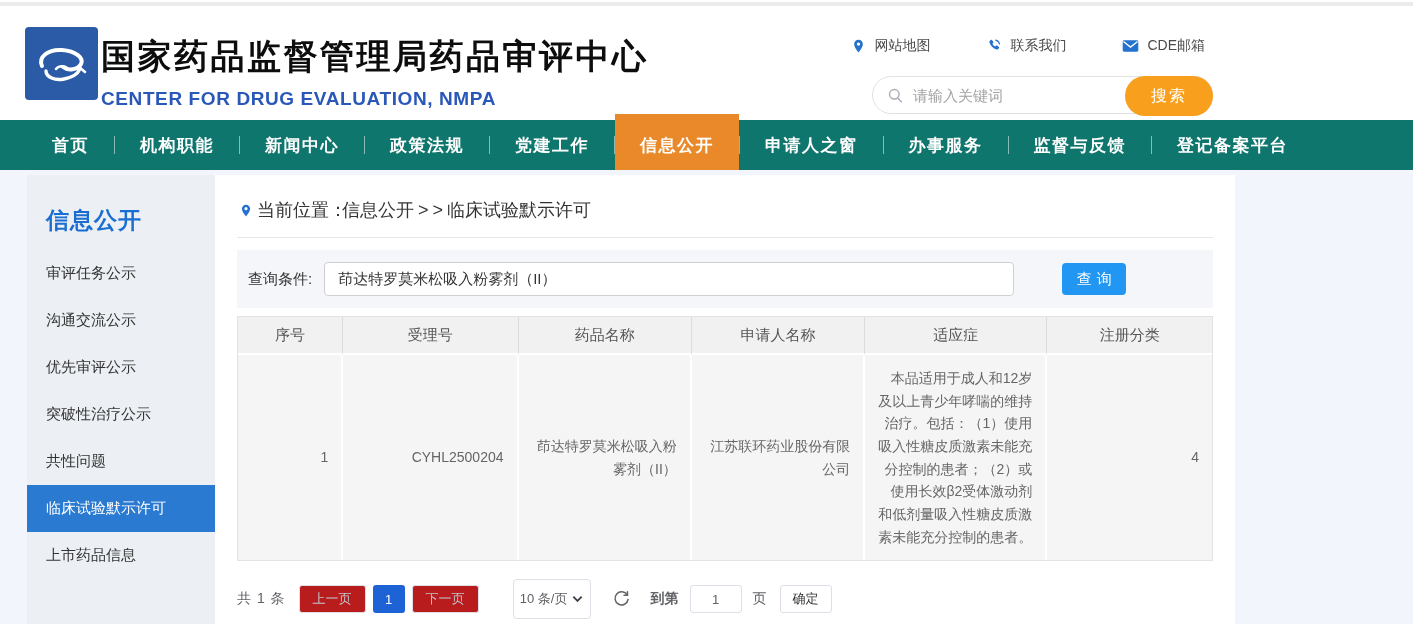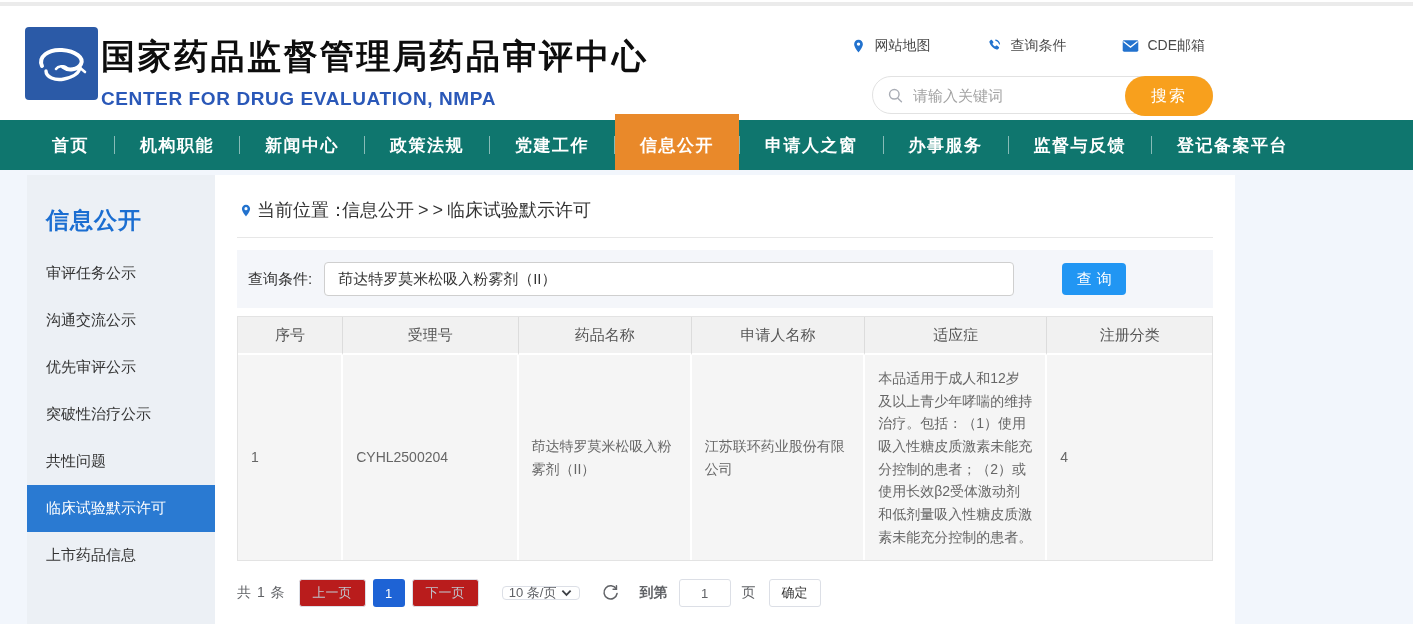--- a/index.html
+++ b/index.html
@@ -106,7 +106,7 @@
               <path d="M14.5 3.2c2.9.6 5.2 2.9 5.8 5.8" stroke="#2272ce" stroke-width="1.6" fill="none" stroke-linecap="round"></path>
             </svg>
         </span>
-        <span>查询条件</span>
+        <span>联系我们</span>
       </div>
       <div class="quick-item">
         <span class="icon">

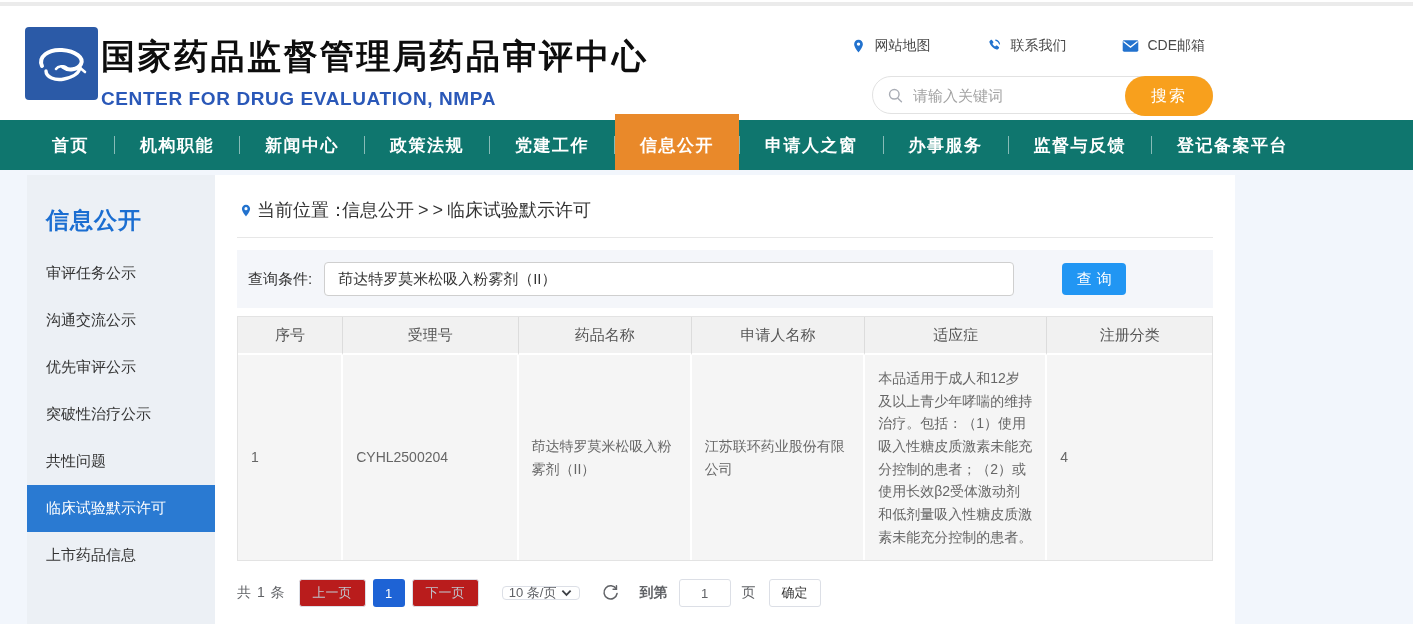--- a/index.html
+++ b/index.html
@@ -51,7 +51,7 @@
   table.result { margin-top:8px; width:100%; border-collapse:separate; border-spacing:0; border:1px solid #e3e3e3; }
   table.result th { height:38px; background:#f1f1f1; font-size:15px; font-weight:normal; color:#555; text-align:center; border-right:1px solid #dcdcdc; border-bottom:2px solid #fff; }
   table.result th:last-child { border-right:none; }
-  table.result td { height:198px; background:#f5f5f5; font-size:14px; color:#666; text-align:left; vertical-align:middle; border-right:2px solid #fff; padding:12px 13px; line-height:1.62; }
+  table.result td { height:198px; background:#f5f5f5; font-size:14px; color:#666; text-align:right; vertical-align:middle; border-right:2px solid #fff; padding:12px 13px; line-height:1.62; }
   table.result td:last-child { border-right:none; }
 
   .pager { margin-top:18px; display:flex; align-items:center; font-size:14px; color:#606266; }

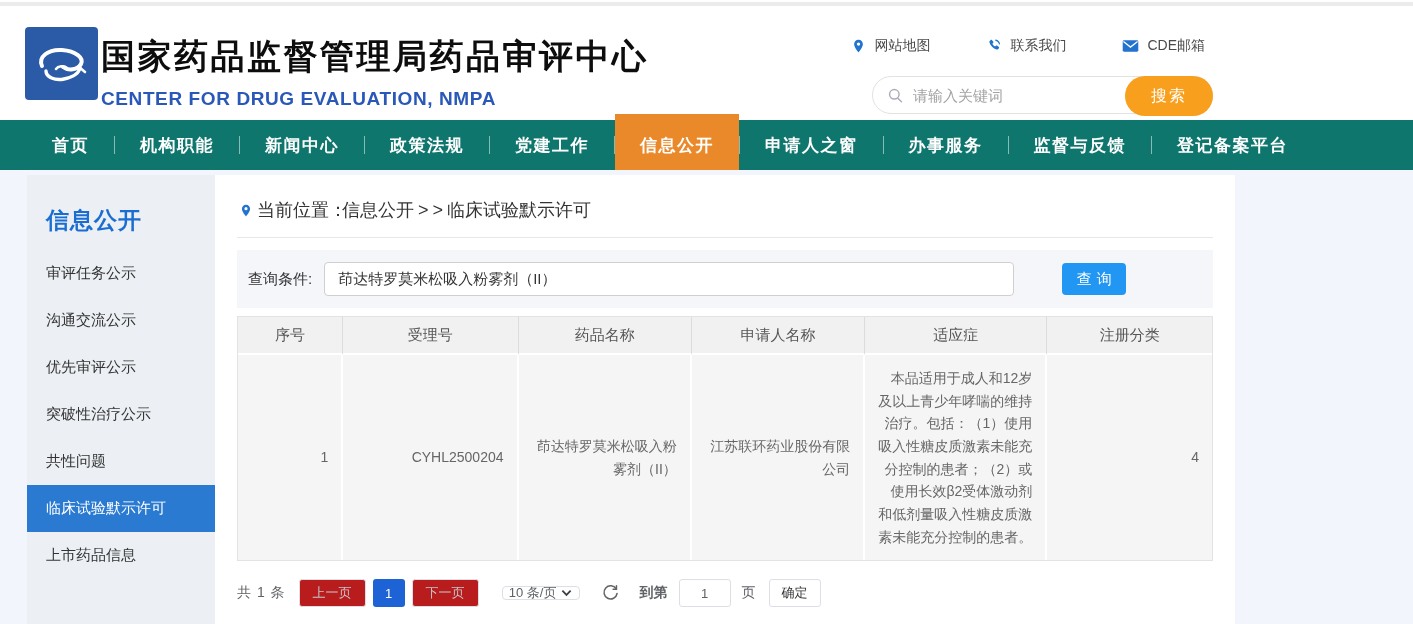--- a/index.html
+++ b/index.html
@@ -58,7 +58,7 @@
   .pg-total { margin-right:13px; letter-spacing:1px; white-space:nowrap; }
   .pg-btn { height:28px; padding:0 13px; border:1px solid #dcdfe6; border-radius:3px; background:#b91c1c; color:#c0c4cc; font-size:13px; display:flex; align-items:center; margin-right:7px; cursor:default; }
   .pg-num { width:32px; height:28px; background:#1e63d5; color:#fff; display:flex; align-items:center; justify-content:center; border-radius:3px; font-size:13px; margin-right:7px; cursor:pointer; }
-  .pg-select { margin-left:16px; width:78px; height:14px; border:1px solid #dcdfe6; border-radius:4px; background:#fff; display:flex; align-items:center; justify-content:center; gap:5px; font-size:13px; color:#606266; cursor:pointer; }
+  .pg-select { margin-left:27px; width:78px; height:40px; border:1px solid #dcdfe6; border-radius:4px; background:#fff; display:flex; align-items:center; justify-content:center; gap:5px; font-size:13px; color:#606266; cursor:pointer; }
   .pg-refresh { margin-left:21px; width:19px; height:19px; cursor:pointer; }
   .pg-goto-label { margin-left:20px; white-space:nowrap;font-weight:bold; }
   .pg-goto-input { margin-left:11px; width:52px; height:28px; border:1px solid #dcdfe6; border-radius:3px; text-align:center; font-size:13px; color:#606266; outline:none; }

